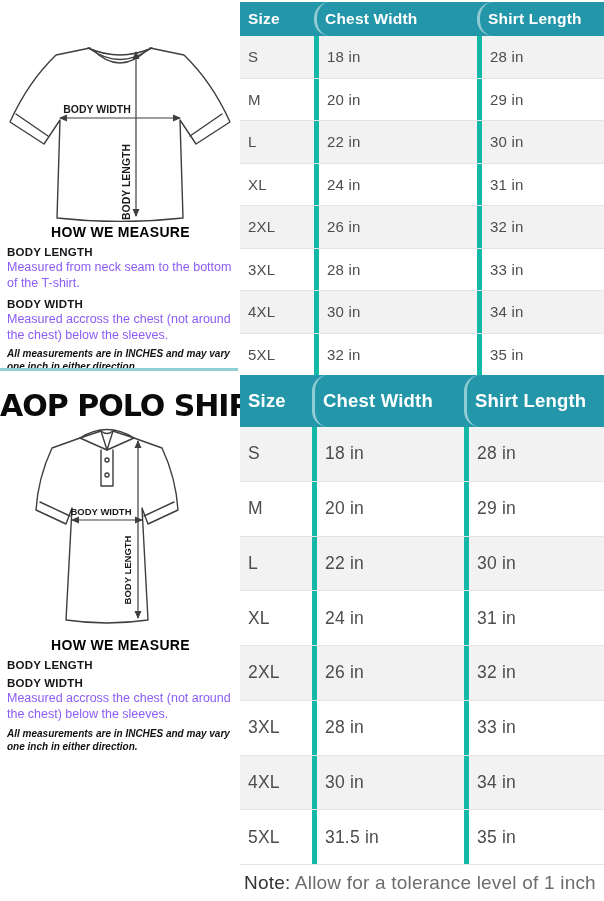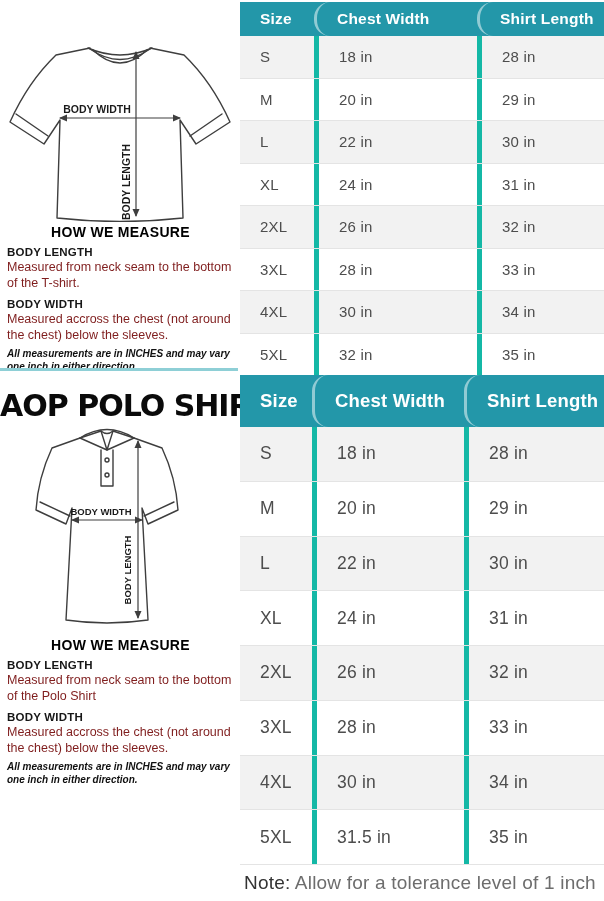--- a/index.html
+++ b/index.html
@@ -41,7 +41,7 @@
   .thead{display:grid;color:#fff;font-weight:bold;letter-spacing:.2px;}
   .trow{display:grid;background:#fff;border-bottom:1px solid #e4e4e4;}
   .tbody .trow:nth-child(odd){background:#f2f2f2;}
-  .cell{display:flex;align-items:center;padding-left:20px;}
+  .cell{display:flex;align-items:center;padding-left:8px;}
   .thead .cell + .cell{border-left:3px solid rgba(255,255,255,.5);border-radius:16px;}
   .trow .cell + .cell{border-left:5px solid #14b8a6;}
   .trow .cell{color:#4d4d4d;letter-spacing:.2px;}

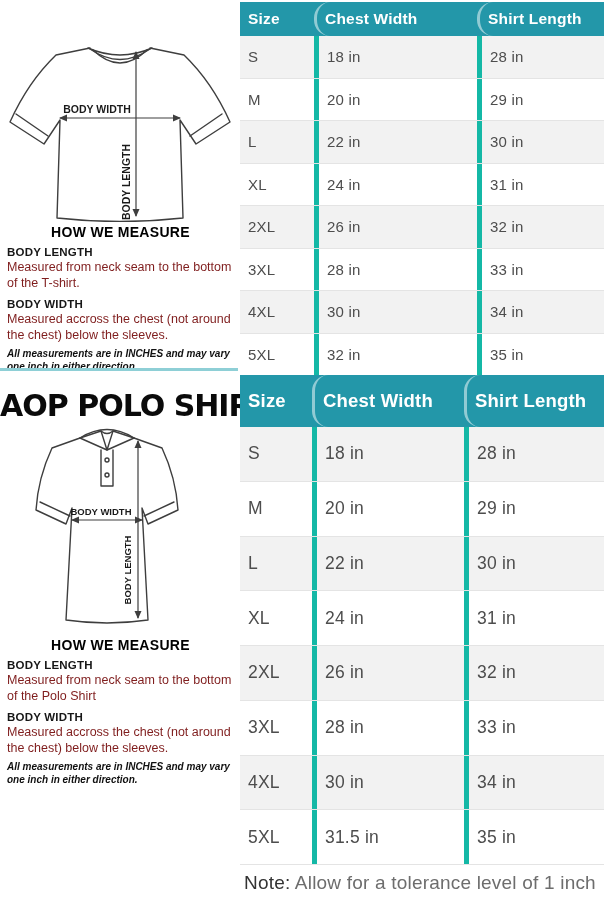--- a/index.html
+++ b/index.html
@@ -27,7 +27,7 @@
   .measure .mh{margin:0 0 6px;text-align:center;font-size:14px;font-weight:bold;
                color:#000;letter-spacing:.3px;}
   .measure .m-label{font-weight:bold;font-size:11.5px;margin-top:6px;letter-spacing:.2px;}
-  .measure .m-text{font-size:12.5px;line-height:1.3;margin:1px 0 0;color:#7f1d1d;}
+  .measure .m-text{font-size:12.5px;line-height:1.3;margin:1px 0 0;color:#8b5cf6;}
   .measure .m-disclaimer{font-weight:bold;font-style:italic;font-size:10px;
                          line-height:1.32;margin-top:4px;color:#101010;}
 

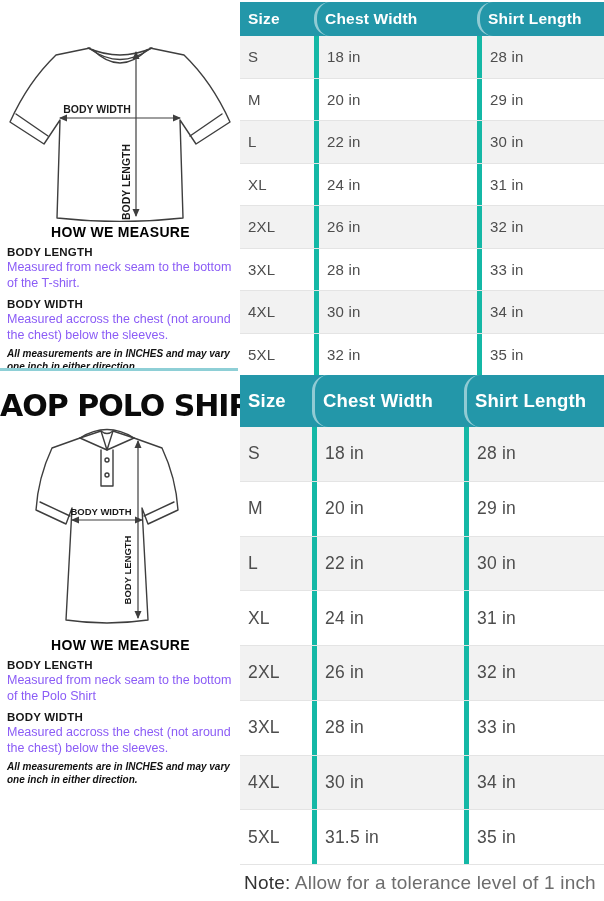--- a/index.html
+++ b/index.html
@@ -178,7 +178,6 @@
   <div class="measure" id="polo-measure">
     <h4 class="mh">HOW WE MEASURE</h4>
     <div class="m-label">BODY LENGTH</div>
-    <p class="m-text">Measured from neck seam to the bottom of the Polo Shirt</p>
     <div class="m-label">BODY WIDTH</div>
     <p class="m-text">Measured accross the chest (not around the chest) below the sleeves.</p>
     <div class="m-disclaimer">All measurements are in INCHES and may vary one inch in either direction.</div>

